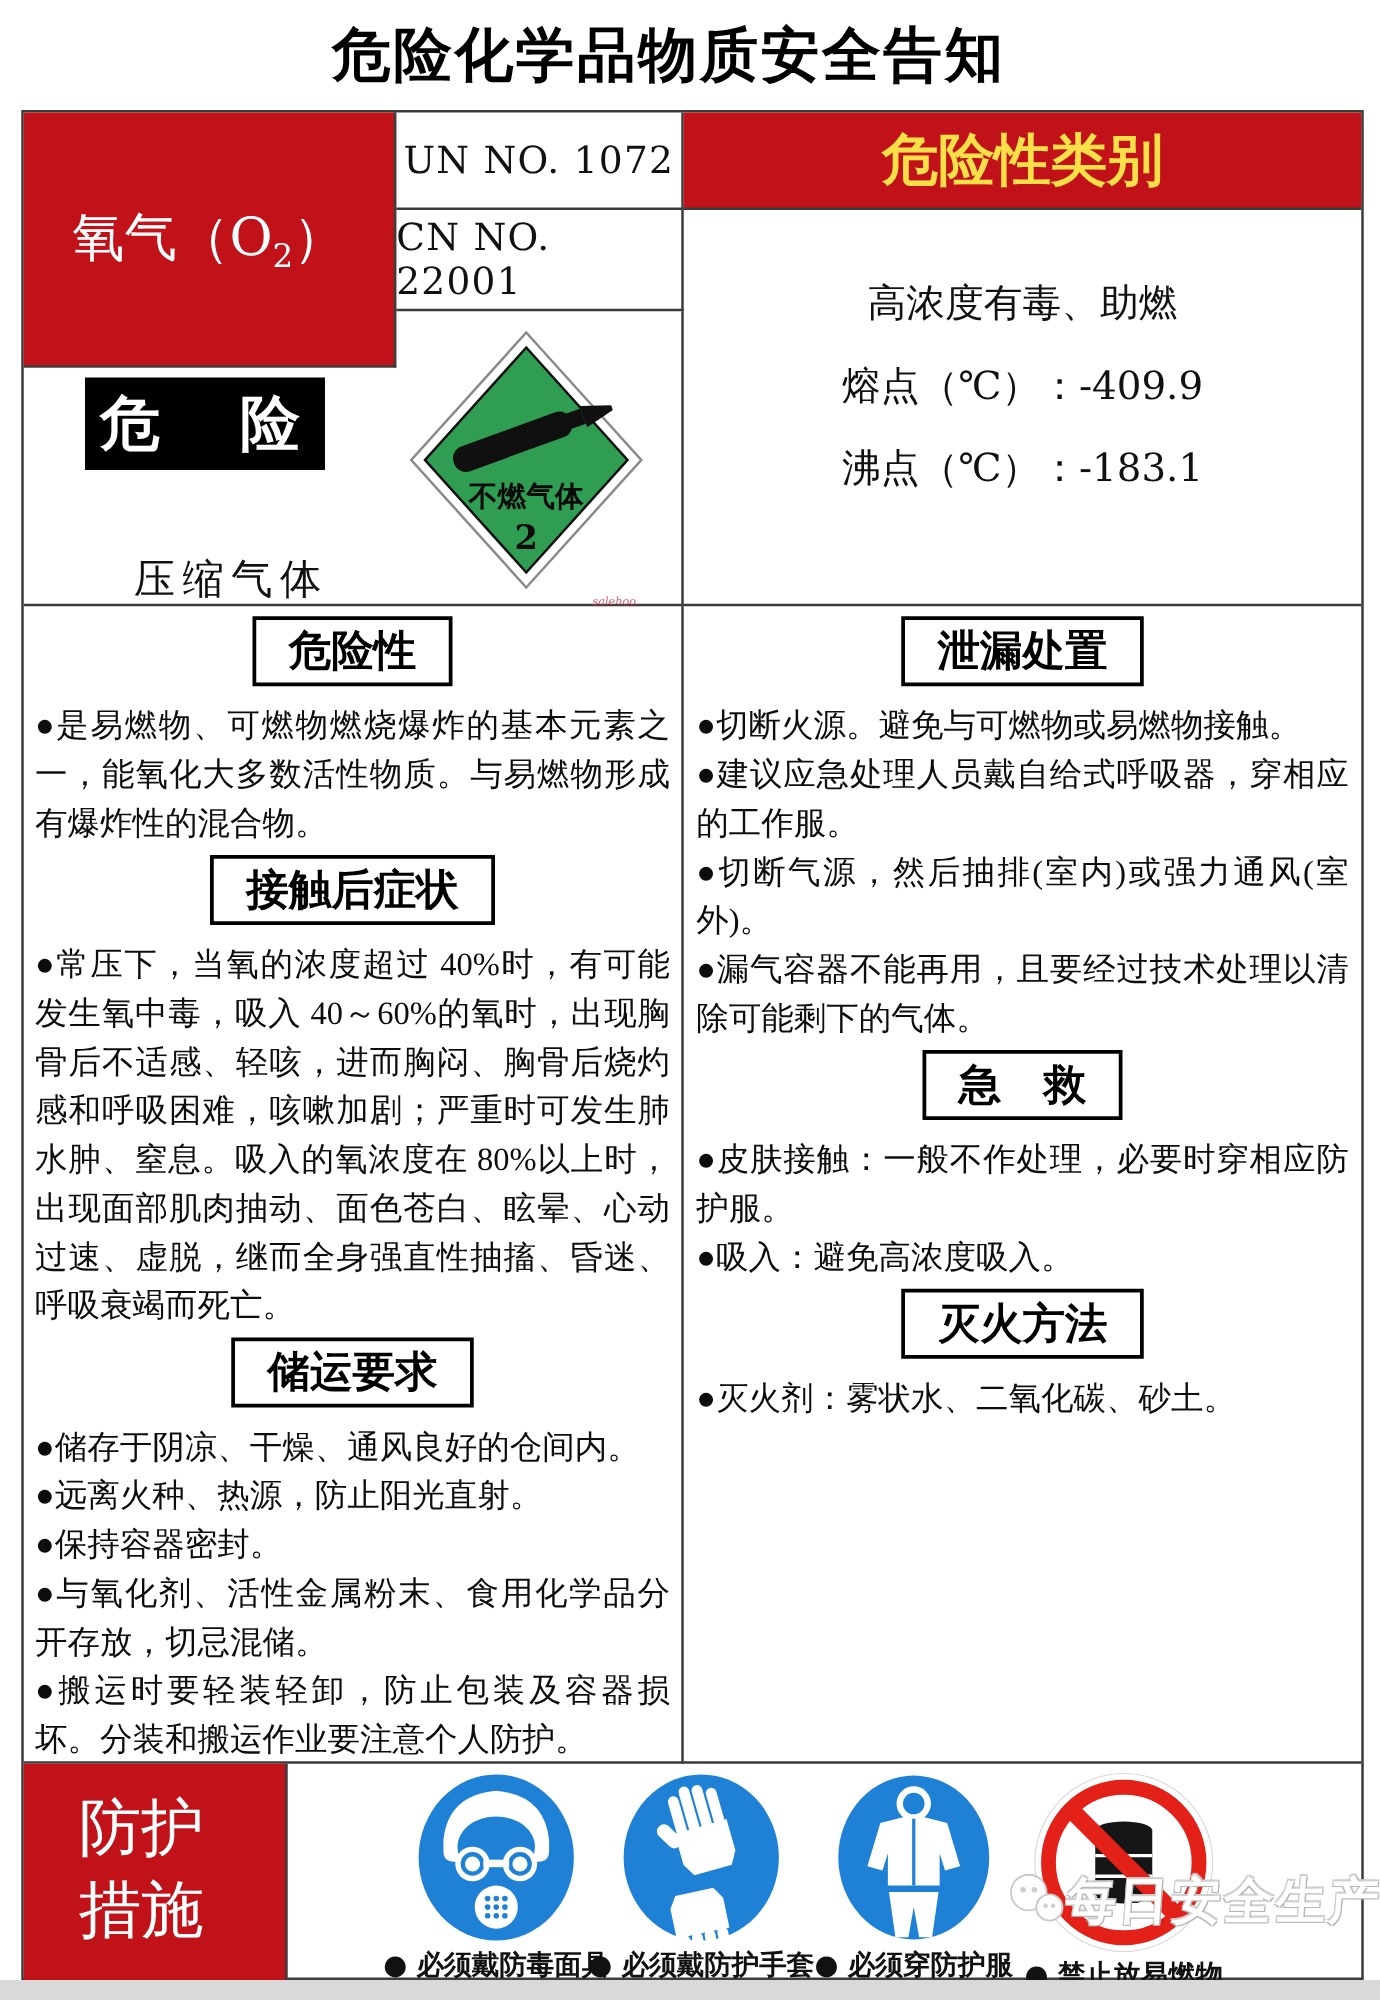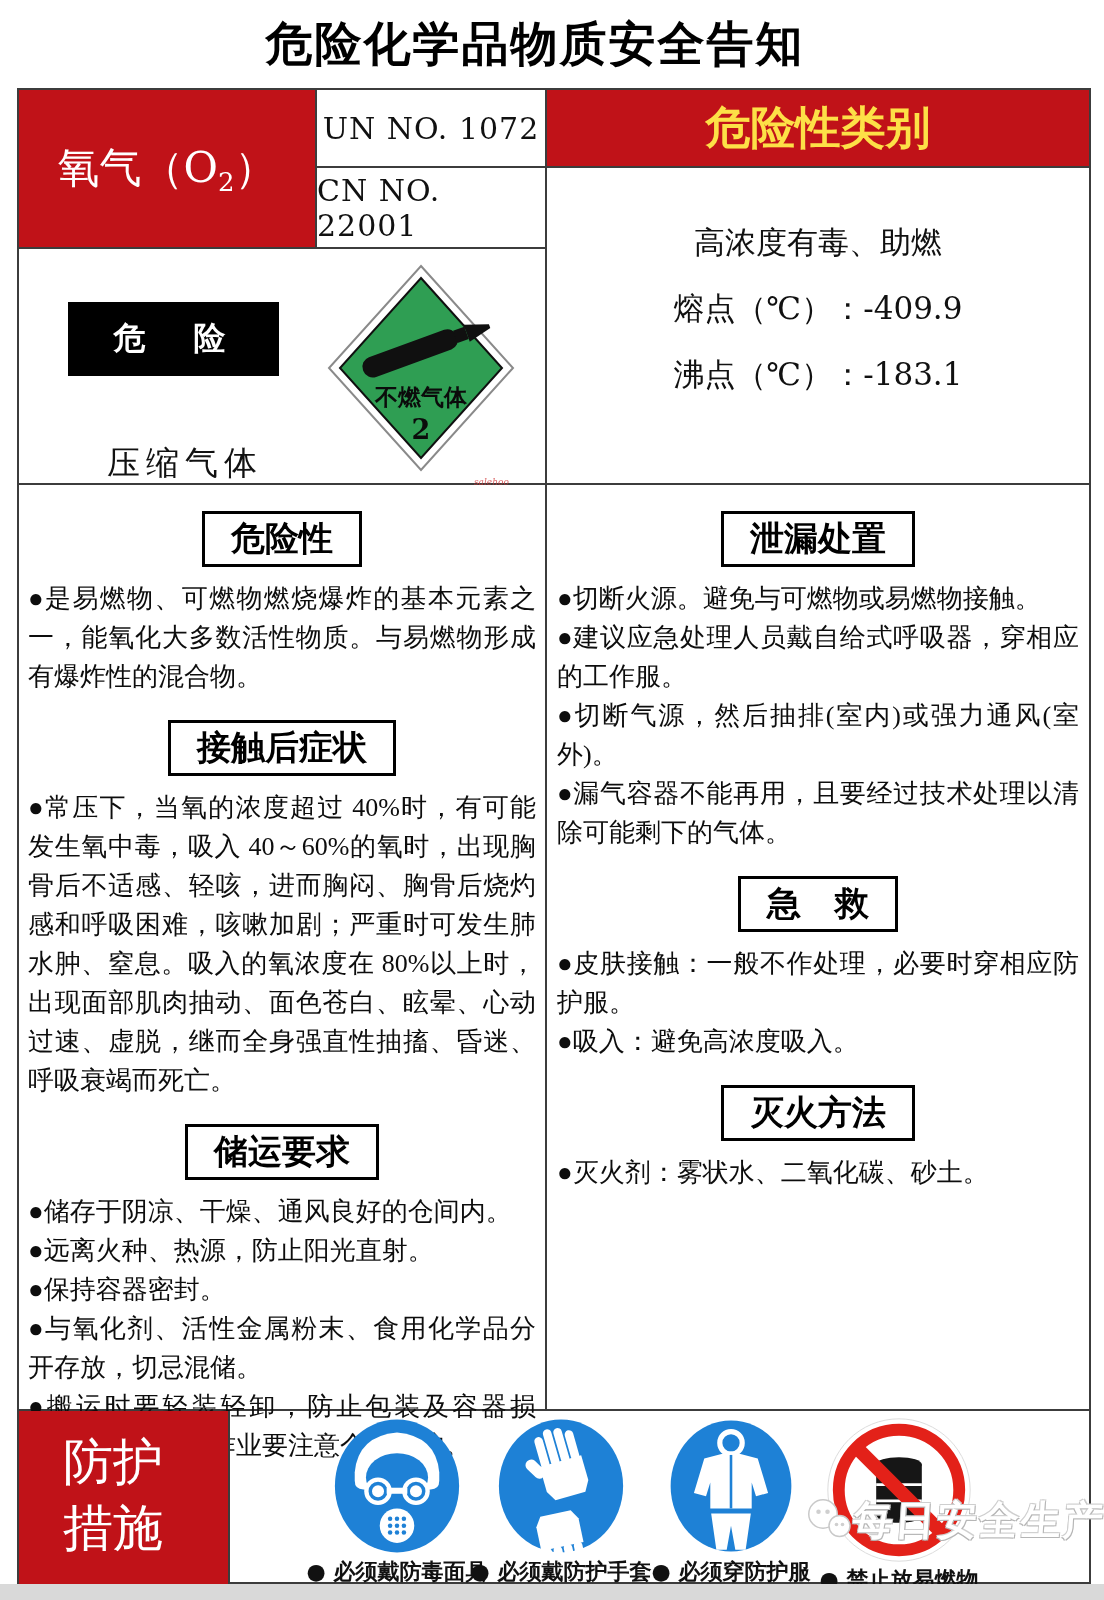--- a/index.html
+++ b/index.html
@@ -15,7 +15,7 @@
   .bline{border-bottom:2px solid #3c3c3c;}
   .rline{border-right:2px solid #3c3c3c;}
 
-  .name-cell{left:0;top:0;width:298px;height:159px;background:#c01218;color:#fff;
+  .name-cell{left:0;top:0;width:298px;height:204px;background:#c01218;color:#fff;
              display:flex;align-items:center;justify-content:center;font-size:42px;}
   .name-cell .sub{font-size:26px;}
   .un-cell{left:298px;top:0;width:230px;height:78px;display:flex;align-items:center;justify-content:center;

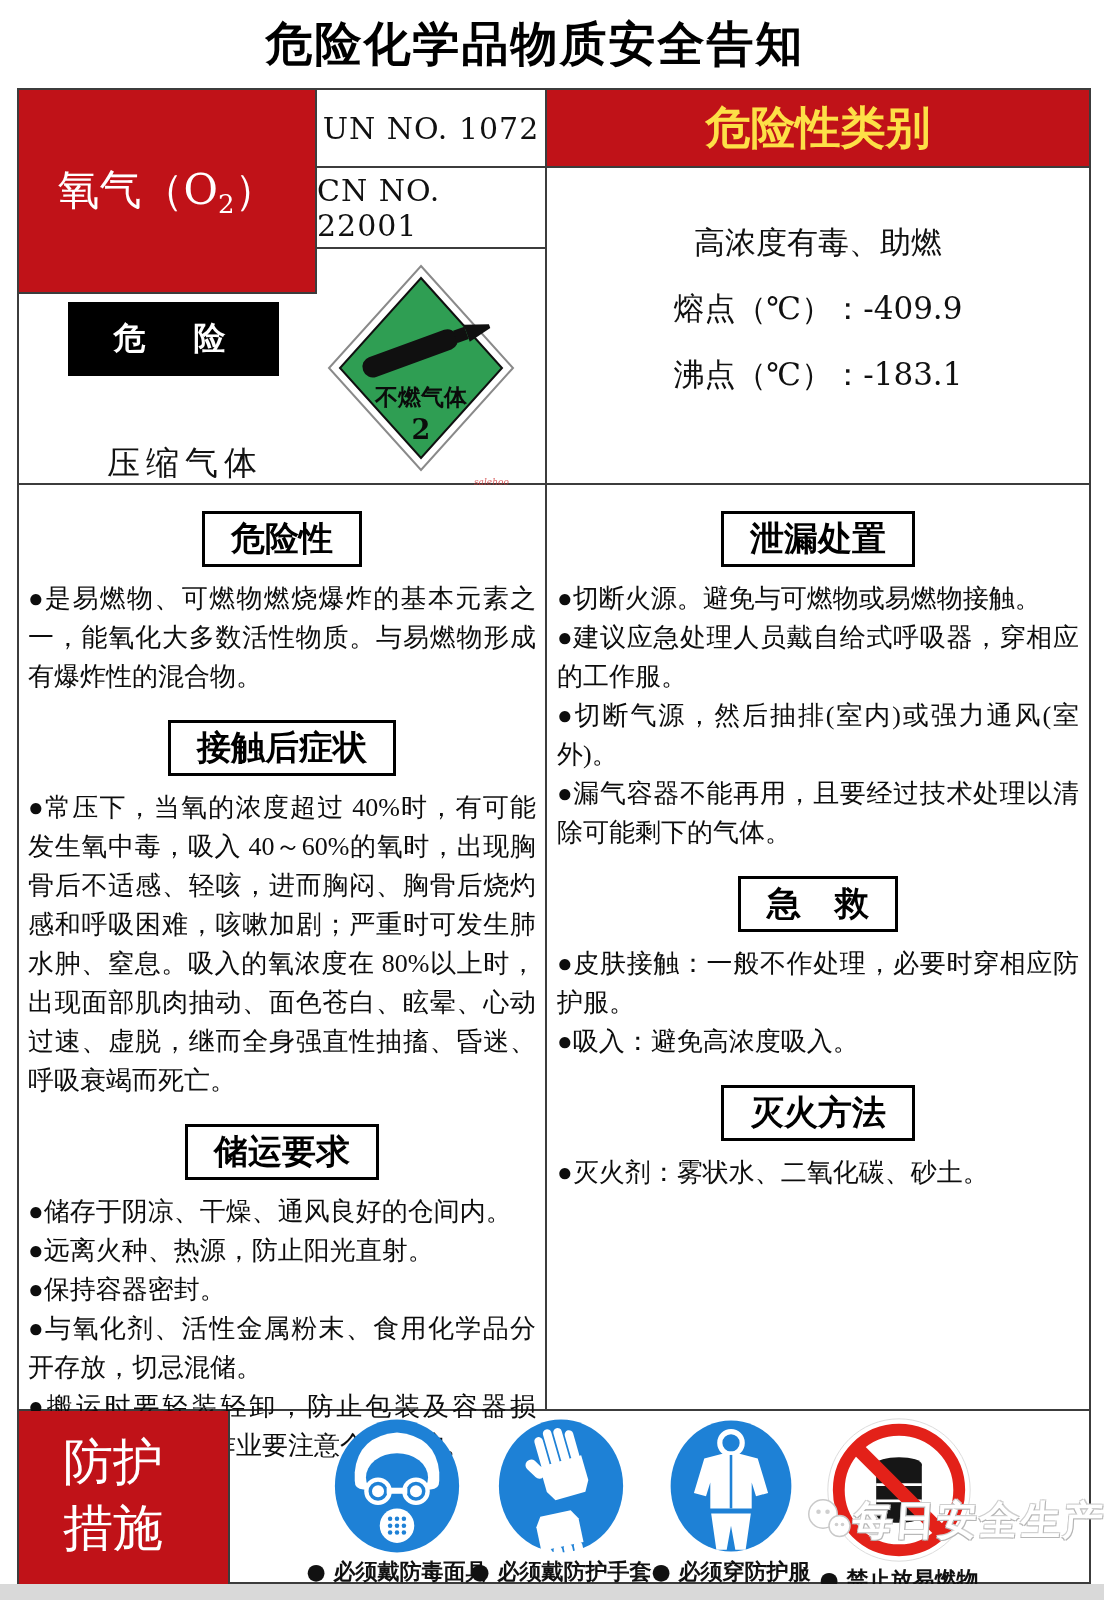--- a/index.html
+++ b/index.html
@@ -29,8 +29,8 @@
   .hz-line{margin:24px 12px;font-size:31px;}
 
   .danger-cell{left:0;top:159px;width:528px;height:236px;}
-  .danger-box{position:absolute;left:49px;top:53px;width:211px;height:74px;background:#000;color:#fff;
-              font-family:"DejaVu Sans","Liberation Sans",sans-serif;font-size:32px;font-weight:700;
+  .danger-box{position:absolute;left:49px;top:53px;width:192px;height:74px;background:#000;color:#fff;
+              font-family:"DejaVu Sans","Liberation Sans",sans-serif;font-size:48px;font-weight:700;
               display:flex;align-items:center;justify-content:center;letter-spacing:8px;}
   .gas-state{position:absolute;left:88px;top:192px;font-size:33px;letter-spacing:6px;}
   .diamond{position:absolute;left:307px;top:14px;width:190px;height:210px;}

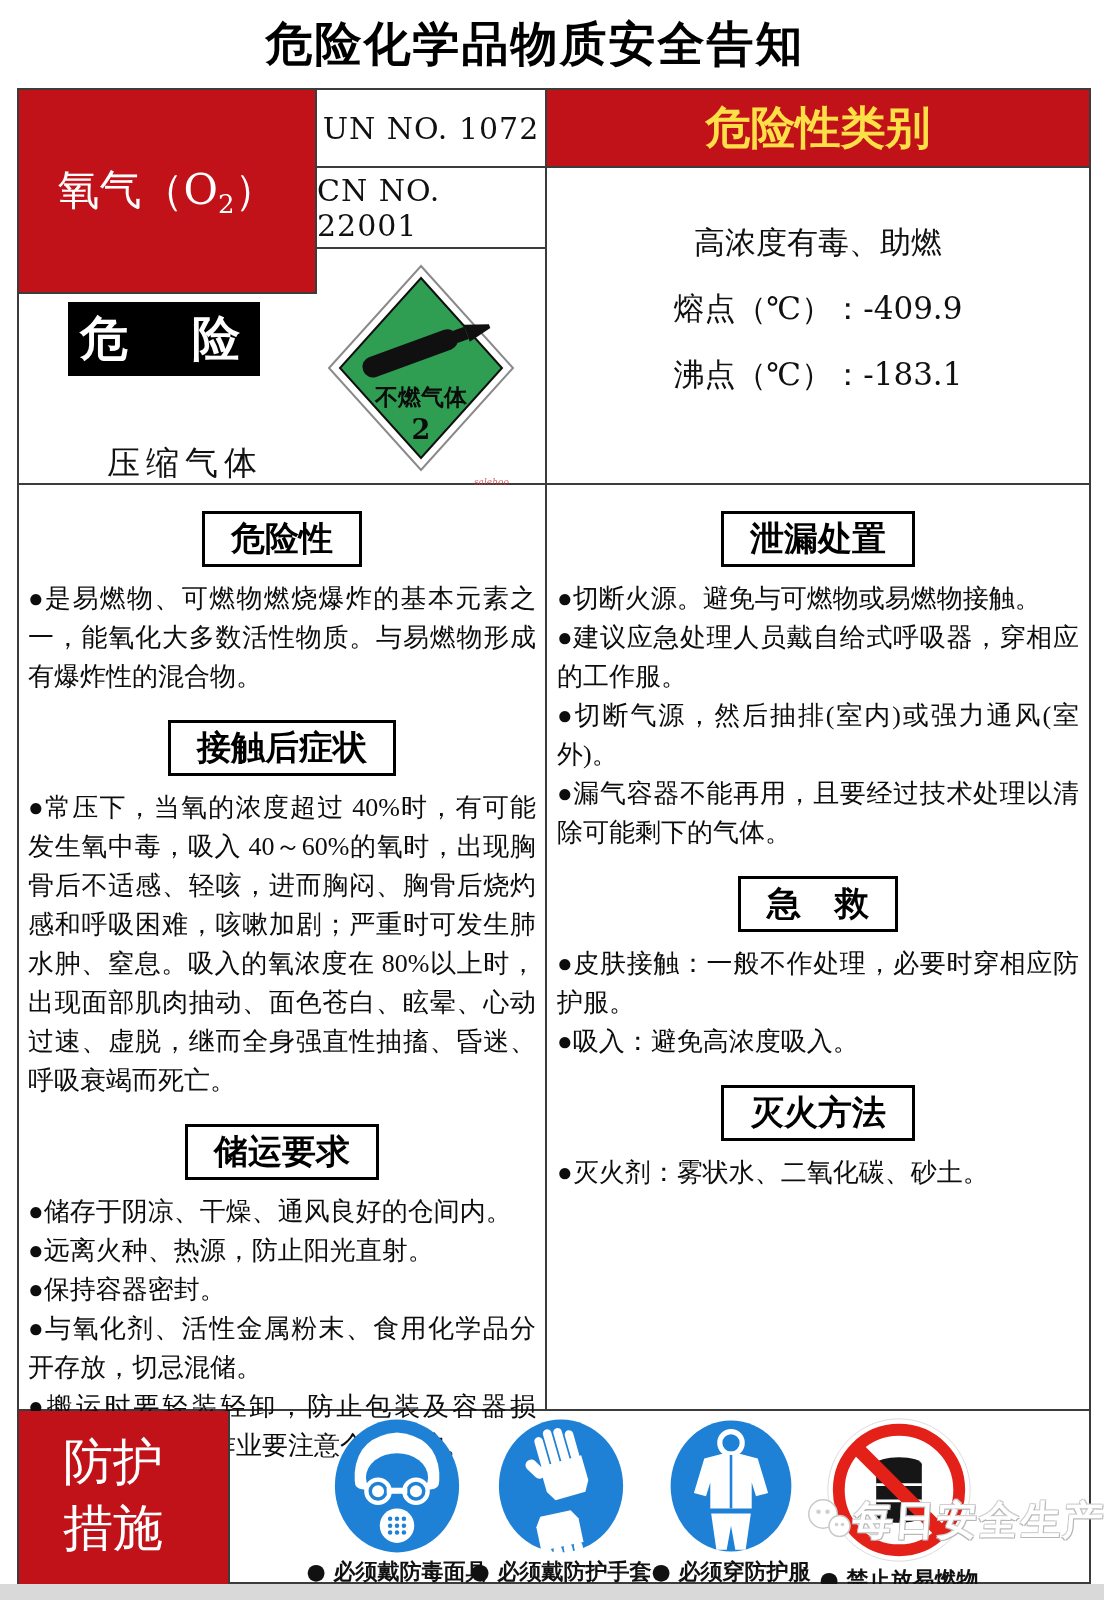--- a/index.html
+++ b/index.html
@@ -38,7 +38,7 @@
 
   .left-main{left:0;top:395px;width:528px;height:926px;padding:2px 9px;}
   .right-main{left:528px;top:395px;width:542px;height:926px;padding:2px 10px;}
-  .sec-title{width:max-content;margin:24px auto 12px;border:3px solid #000;padding:2px 26px;
+  .sec-title{width:max-content;margin:6px auto 12px;border:3px solid #000;padding:2px 26px;
              font-family:"DejaVu Sans","Liberation Sans",sans-serif;font-size:34px;font-weight:800;color:#000;}
   .sec-item{margin:0;font-size:26px;line-height:39px;text-align:justify;text-justify:inter-character;color:#0d0d0d;font-family:Liberation Serif, serif;}
 

